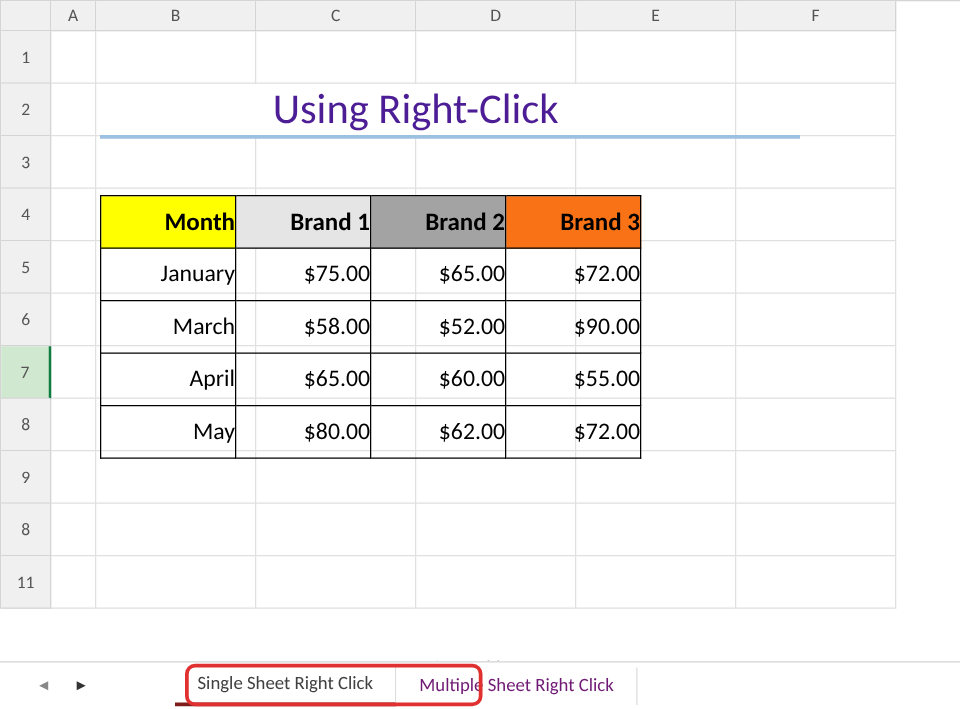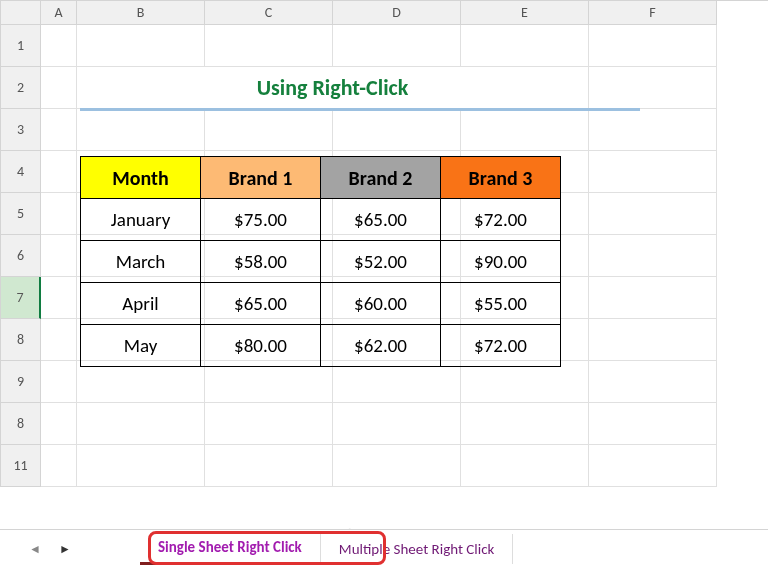--- a/index.html
+++ b/index.html
@@ -43,9 +43,9 @@
   position: relative;
 }
 .title-cell {
-  font-size: 22px;
-  font-weight: bold;
-  color: #15803d;
+  font-size: 34px;
+  font-weight: normal;
+  color: #4c1d95;
 }
 .underline-bar {
   position: absolute;

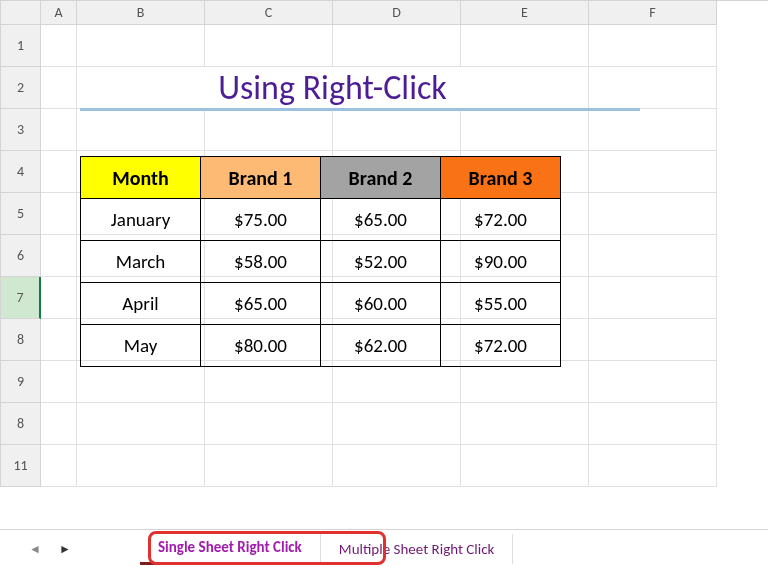--- a/index.html
+++ b/index.html
@@ -64,9 +64,9 @@
 .data-table th, .data-table td {
   border: 1.5px solid #000;
   padding: 0;
-  width: 120px;
+  width: 108px;
   height: 42px;
-  text-align: center;
+  text-align: right;
   font-size: 19px;
 }
 .data-table th {

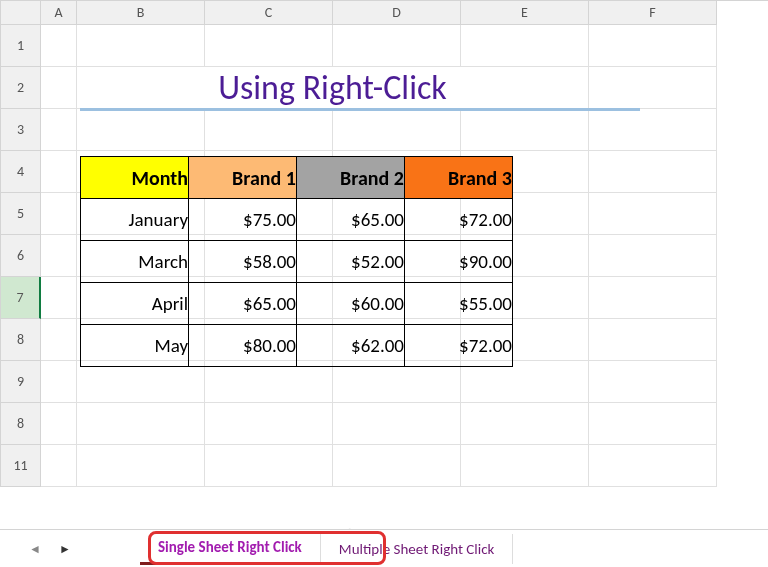--- a/index.html
+++ b/index.html
@@ -74,7 +74,7 @@
   font-size: 20px;
 }
 .th-month { background: #ffff00; }
-.th-b1 { background: #fdba74; }
+.th-b1 { background: #e5e5e5; }
 .th-b2 { background: #a3a3a3; }
 .th-b3 { background: #f97316; }
 .sheet-tabs {

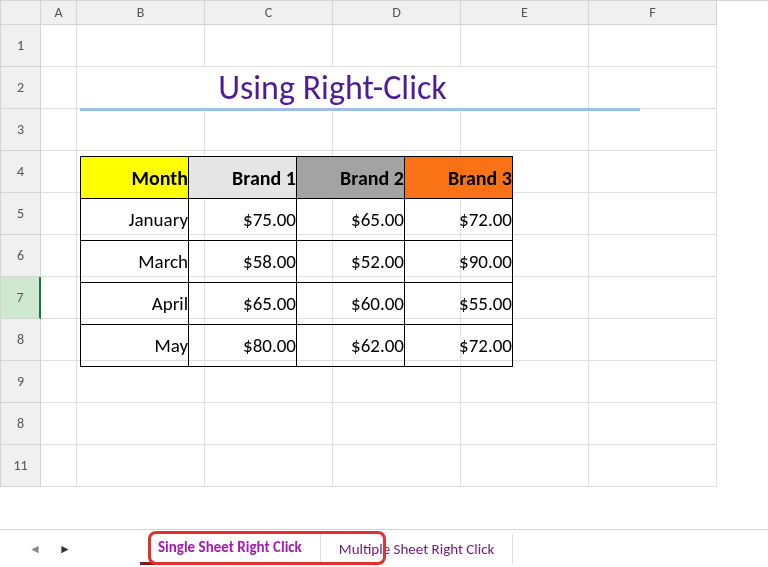--- a/index.html
+++ b/index.html
@@ -109,8 +109,8 @@
   cursor: pointer;
 }
 .tab.active {
-  color: #a21caf;
-  font-weight: bold;
+  color: #404040;
+  font-weight: normal;
   border-bottom: 3px solid #7f1d1d;
   background: #fff;
 }

